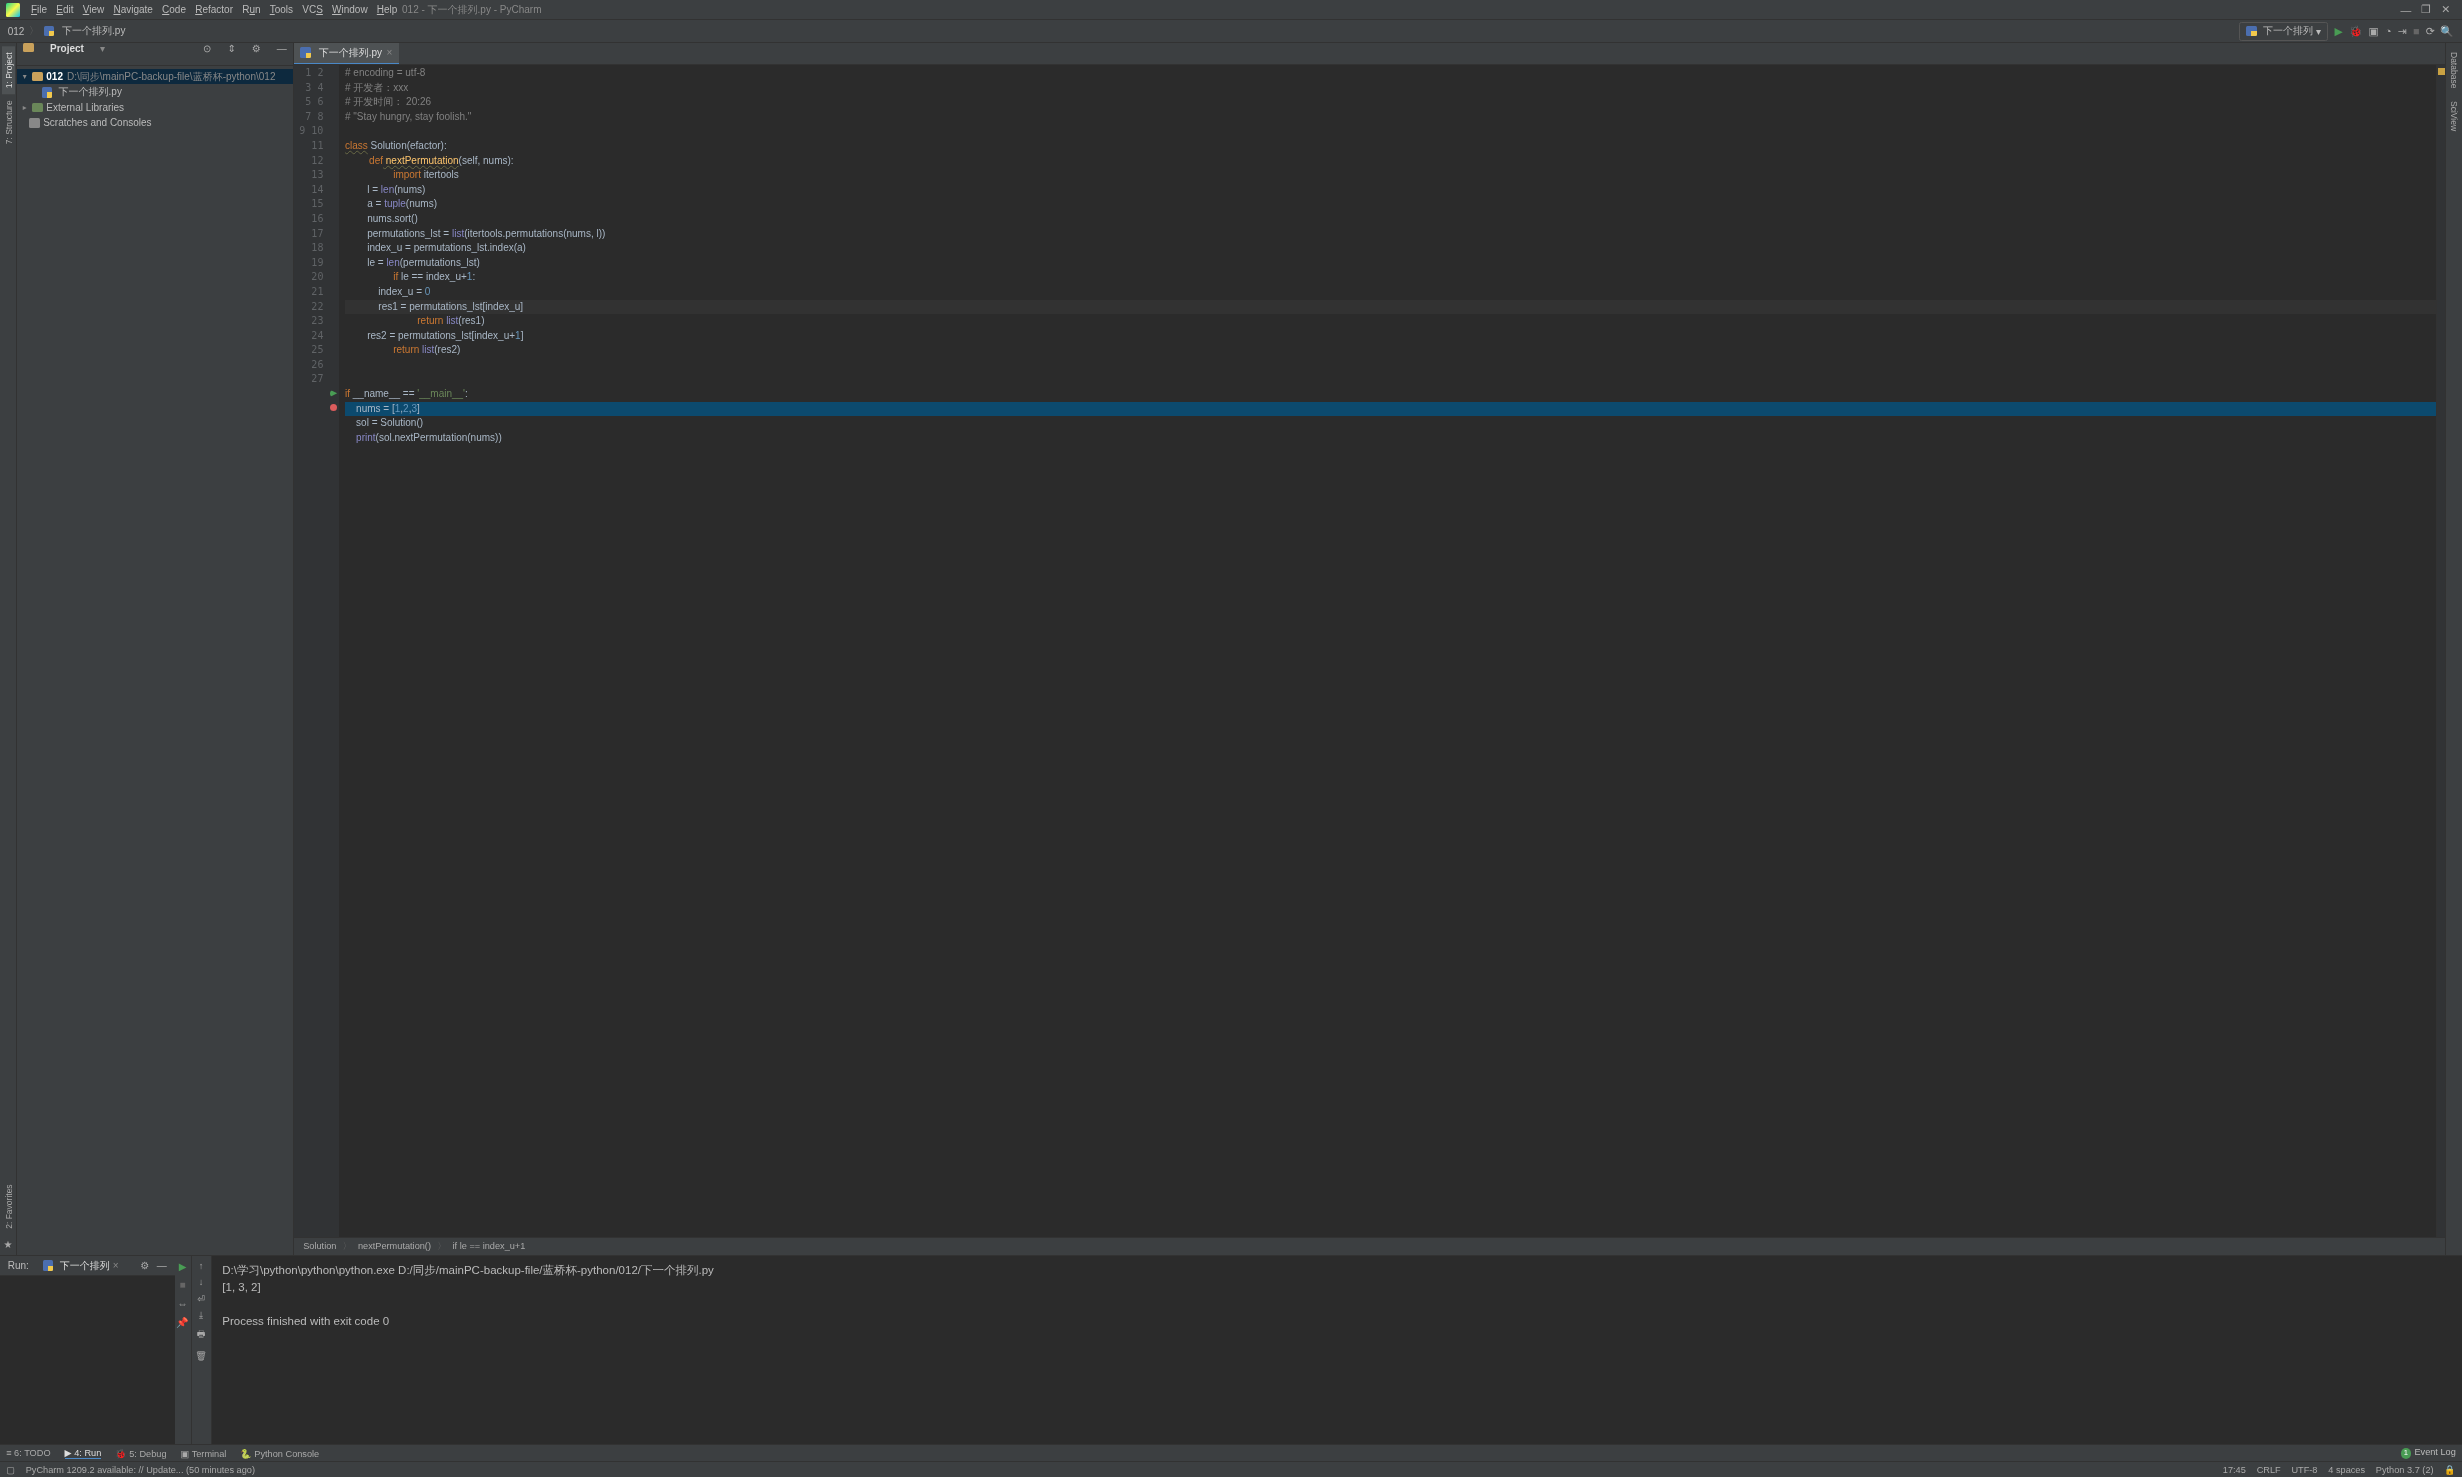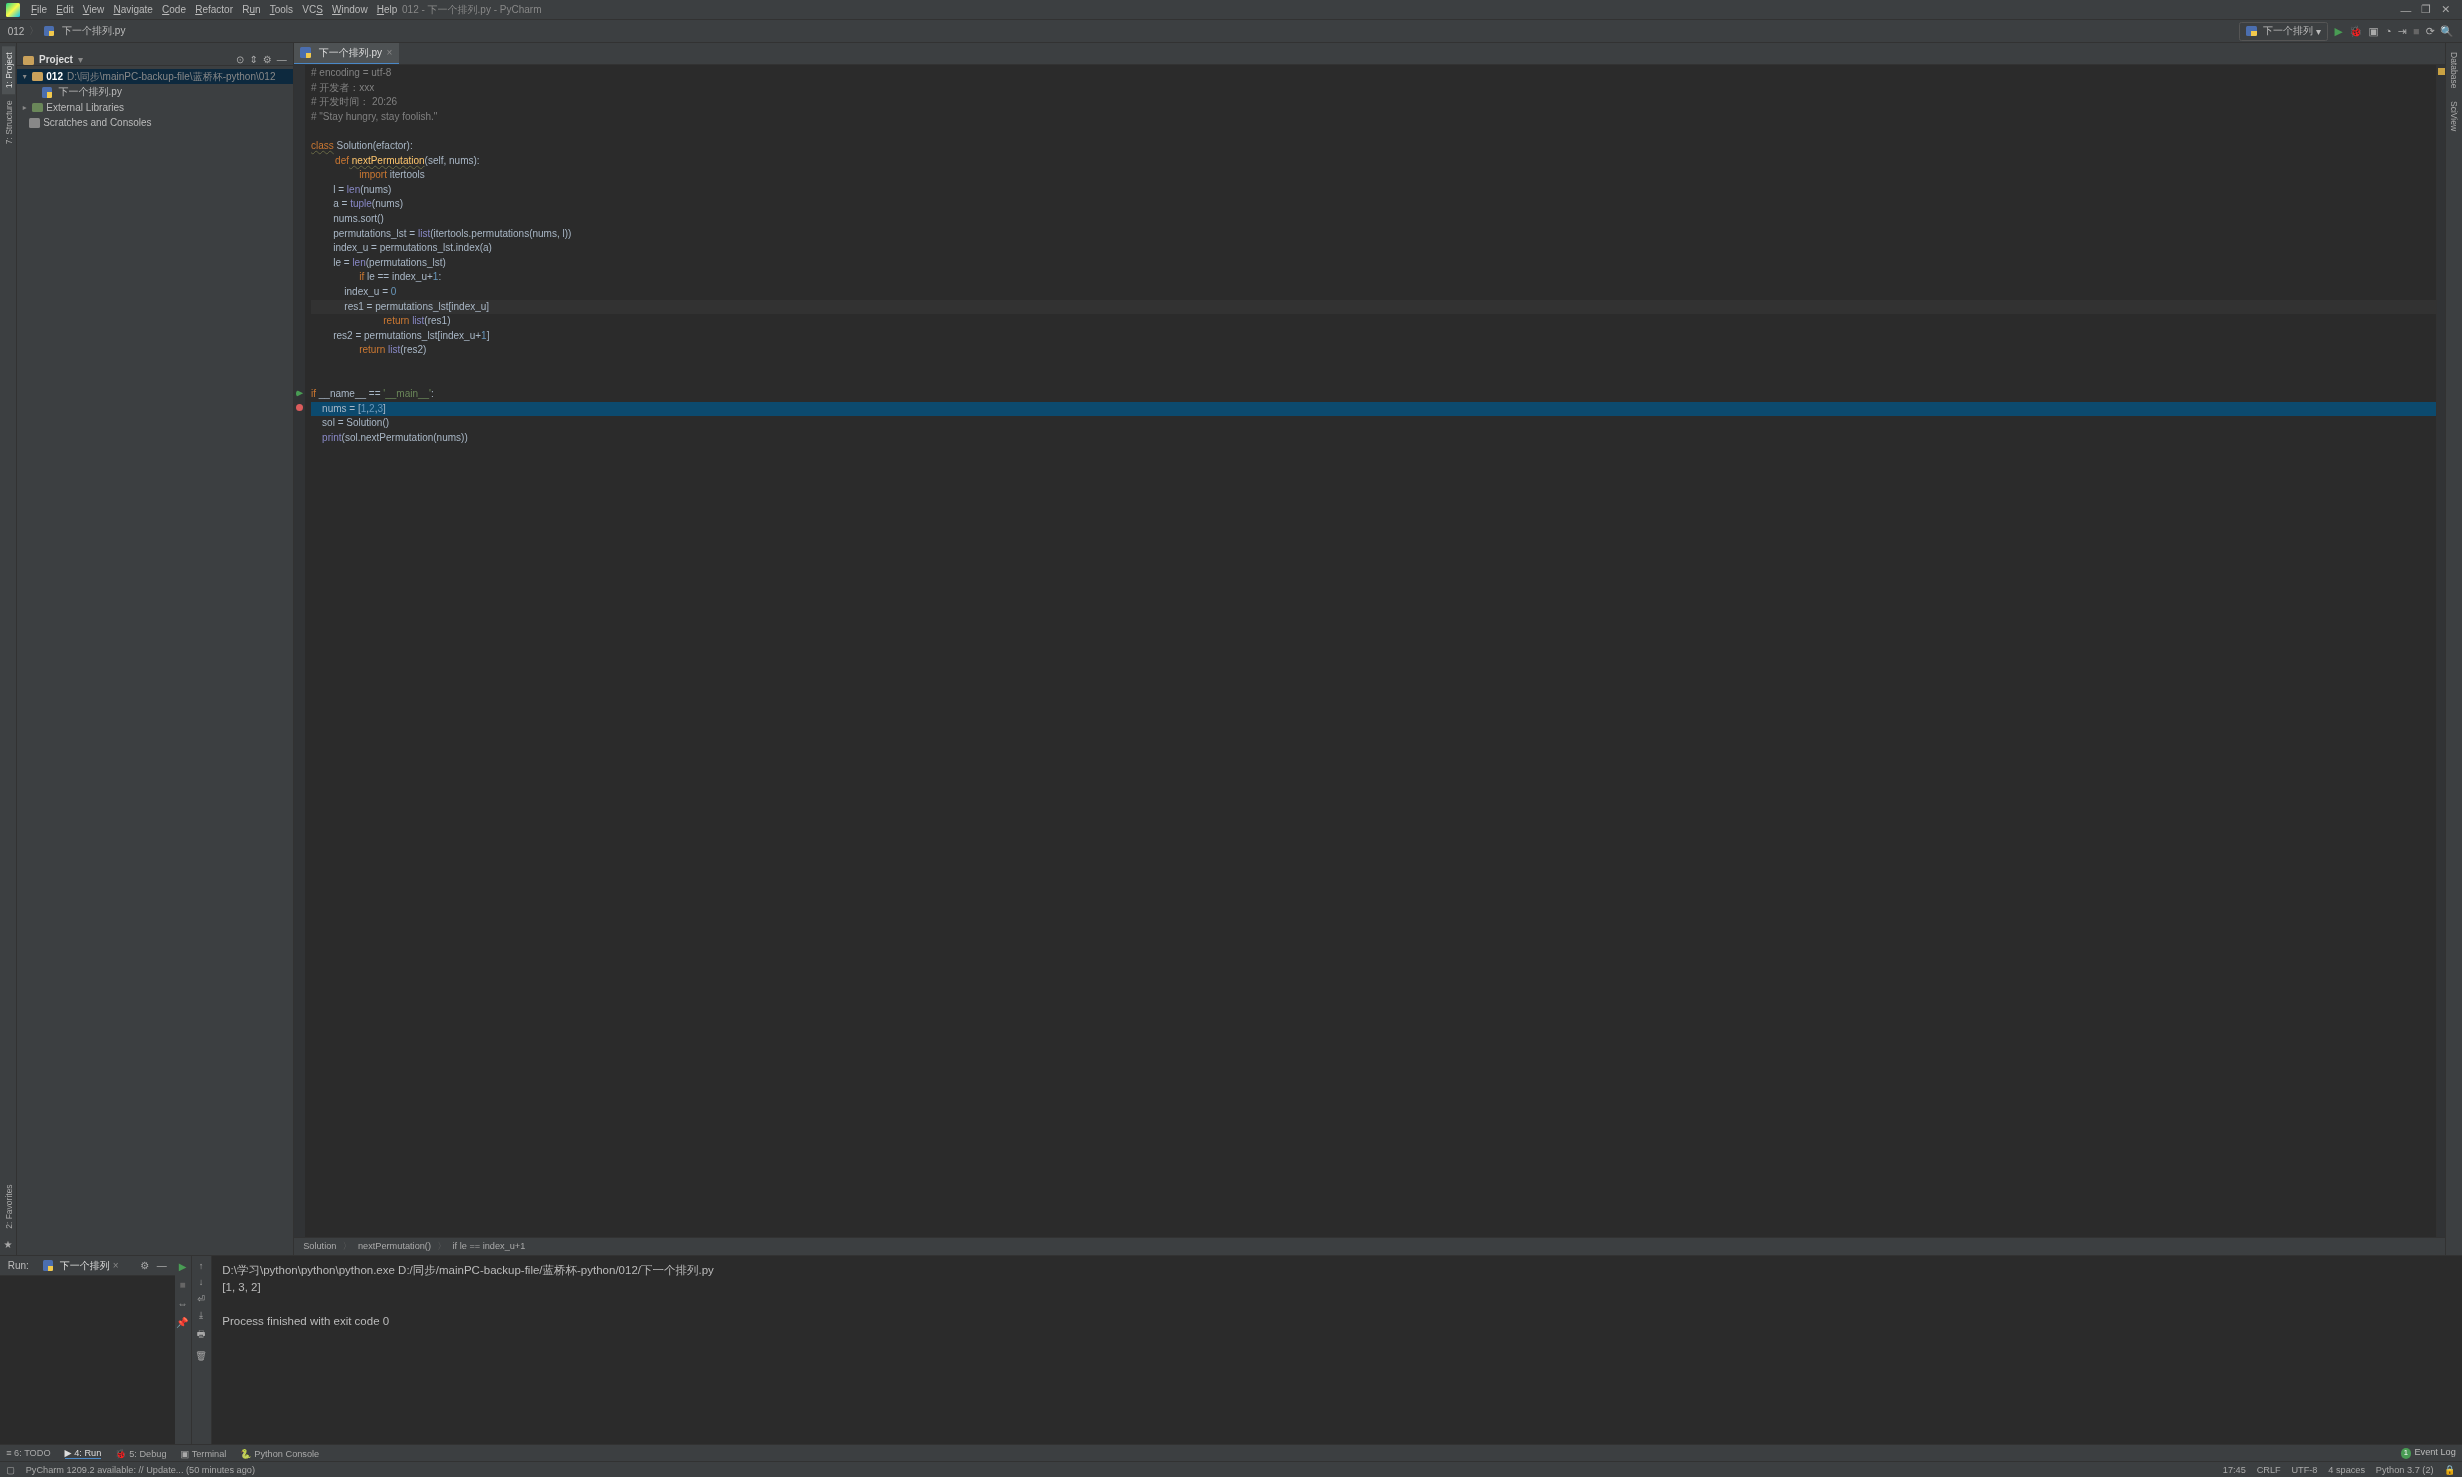--- a/index.html
+++ b/index.html
@@ -40,7 +40,7 @@
 
 
 .proj{width:277px;background:#3c3f41;border-right:0.8px solid #323232;display:flex;flex-direction:column}
-.proj-hdr{display:flex;align-items:flex-end;height:23px;padding:0 6.2px;border-bottom:0.8px solid #323232;gap:5px}
+.proj-hdr{display:flex;align-items:flex-start;height:23px;padding:0 6.2px;border-bottom:0.8px solid #323232;gap:16px}
 .proj-hdr .title{color:#ddd;font-weight:bold}
 .proj-hdr .spacer{flex:1}
 .proj-hdr .ticon{color:#aaa;cursor:pointer}

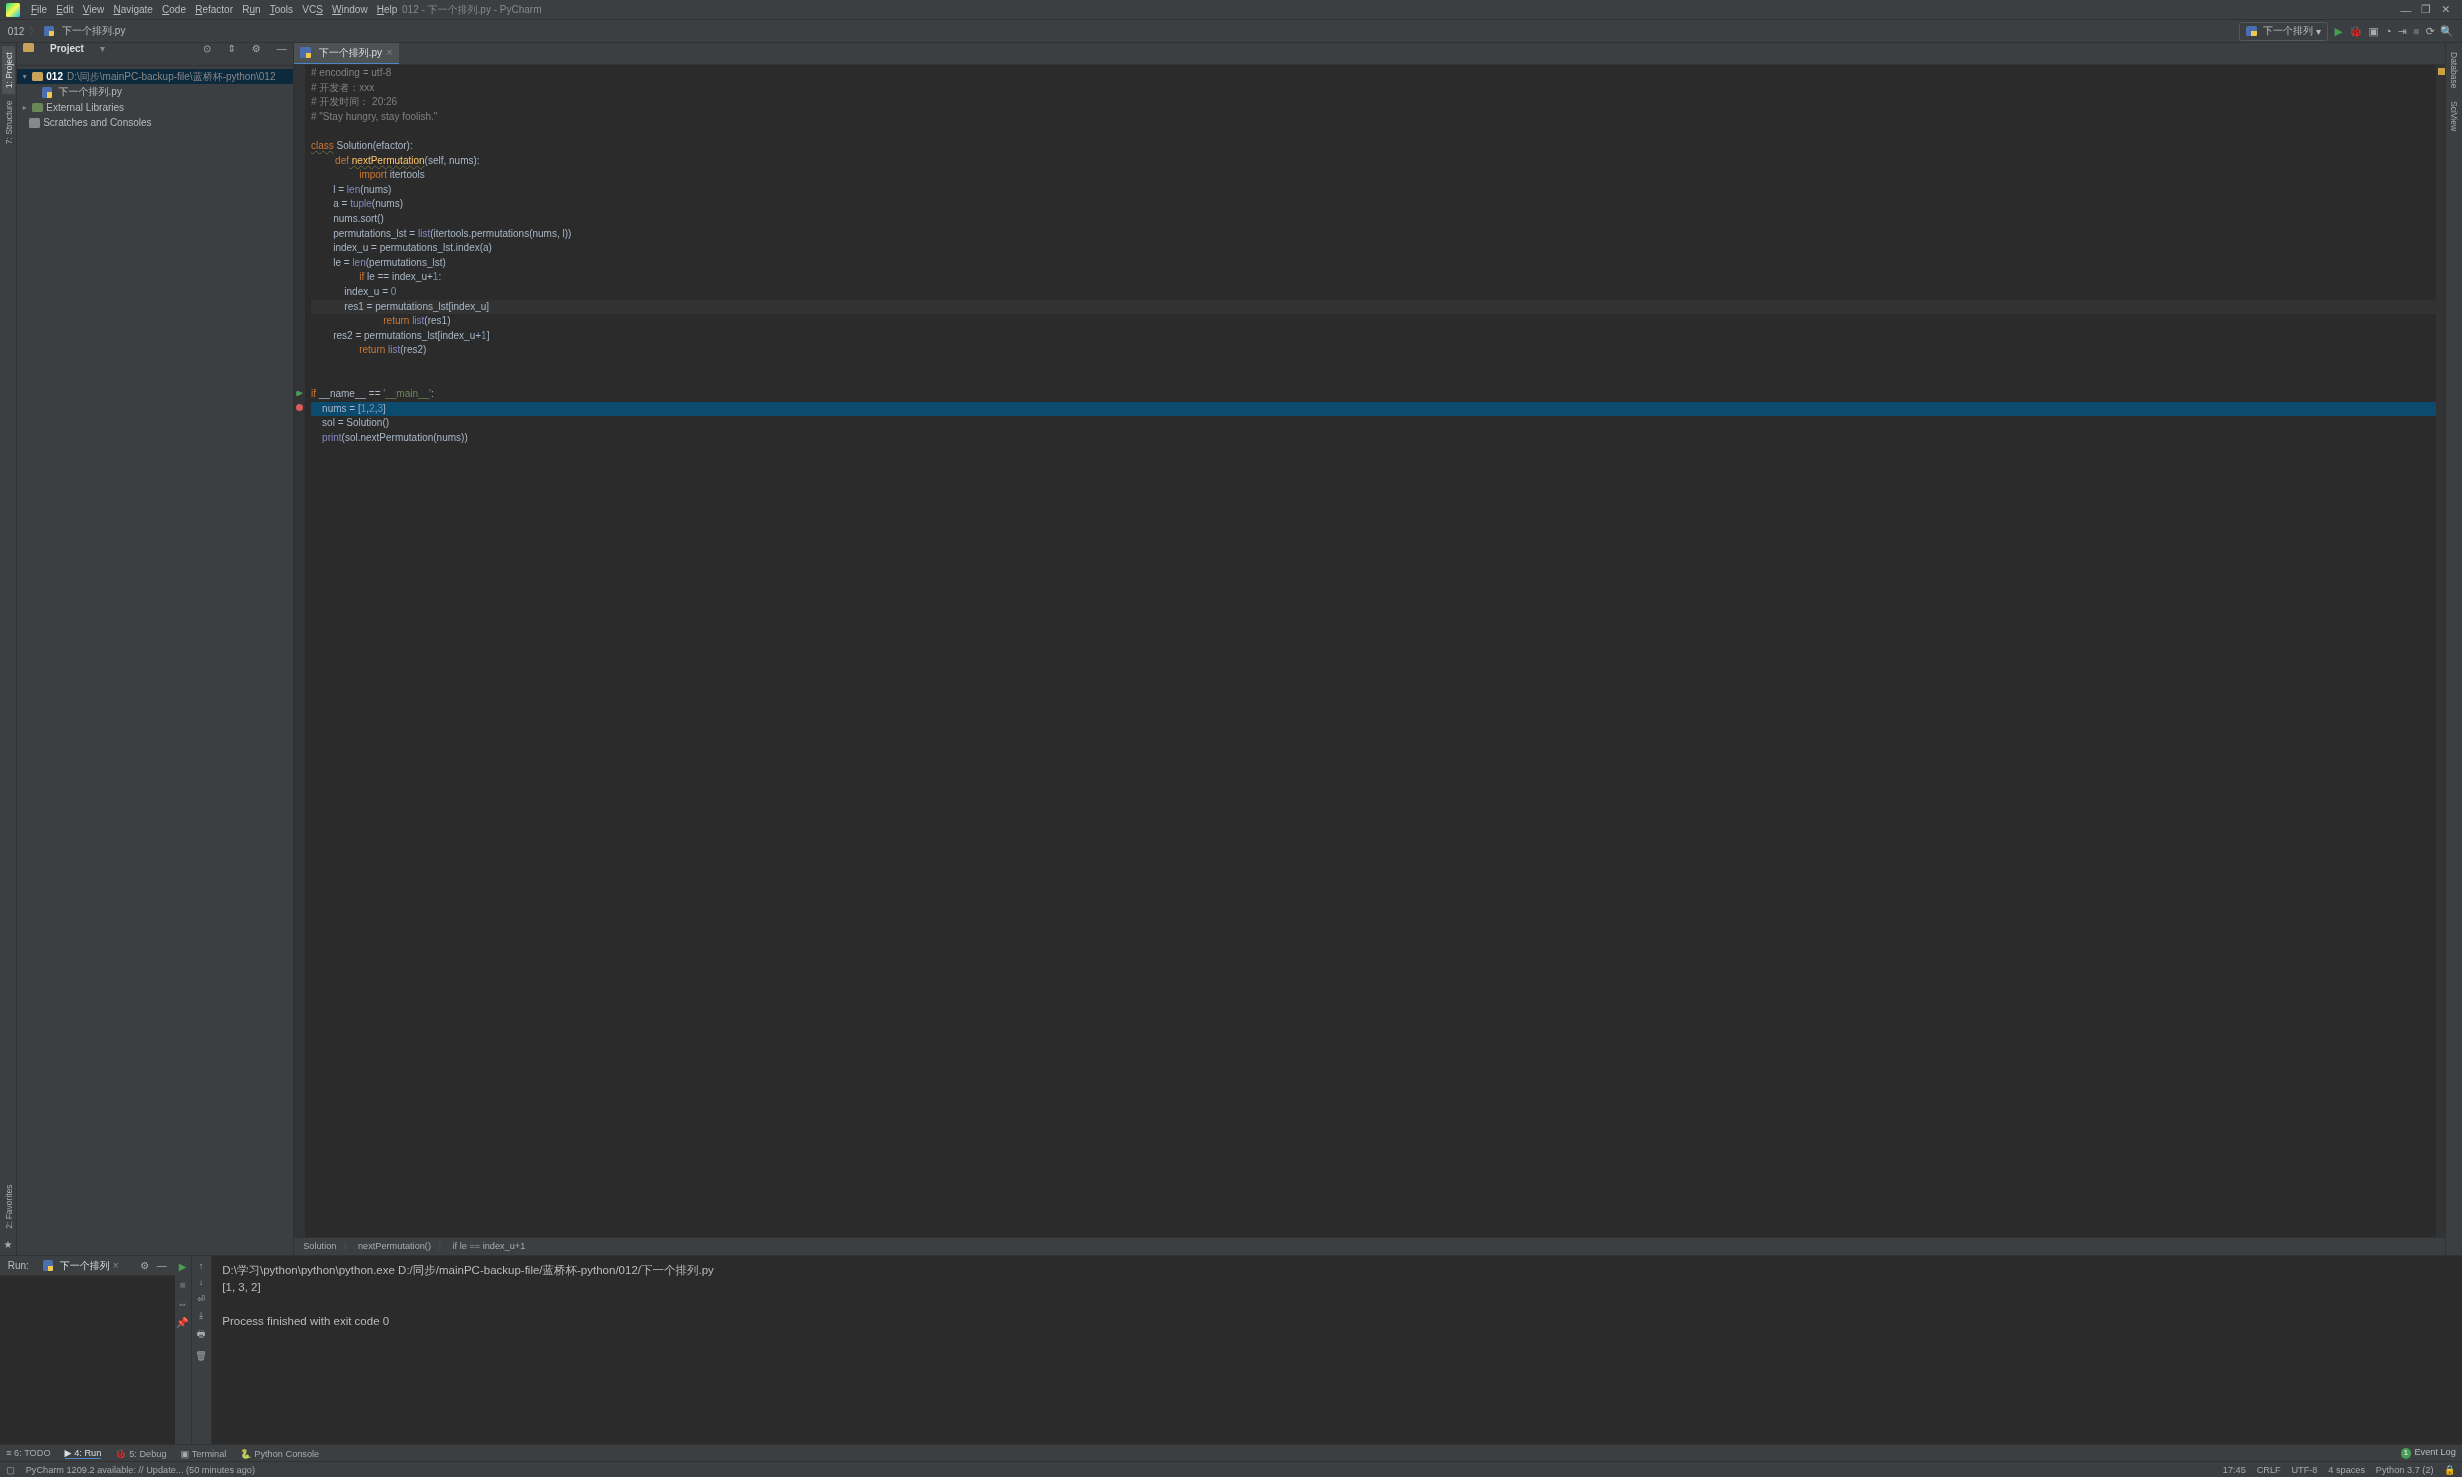--- a/index.html
+++ b/index.html
@@ -209,6 +209,33 @@
       </div>
     </div>
     <div class="code-area">
+      <div class="gutter">1
+2
+3
+4
+5
+6
+7
+8
+9
+10
+11
+12
+13
+14
+15
+16
+17
+18
+19
+20
+21
+22
+23
+24
+25
+26
+27</div>
       <div class="gmarks">
         <div class="m run" style="top:325px"></div>
         <div class="m bp" style="top:339px"></div>

